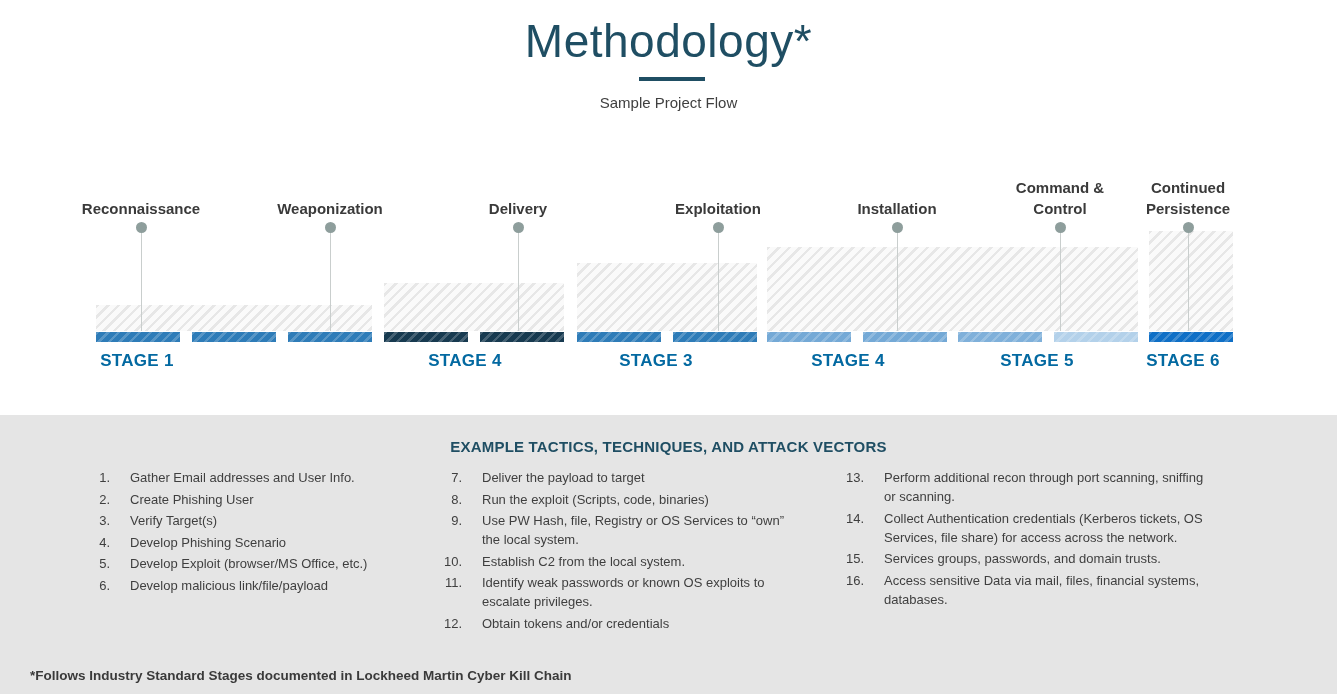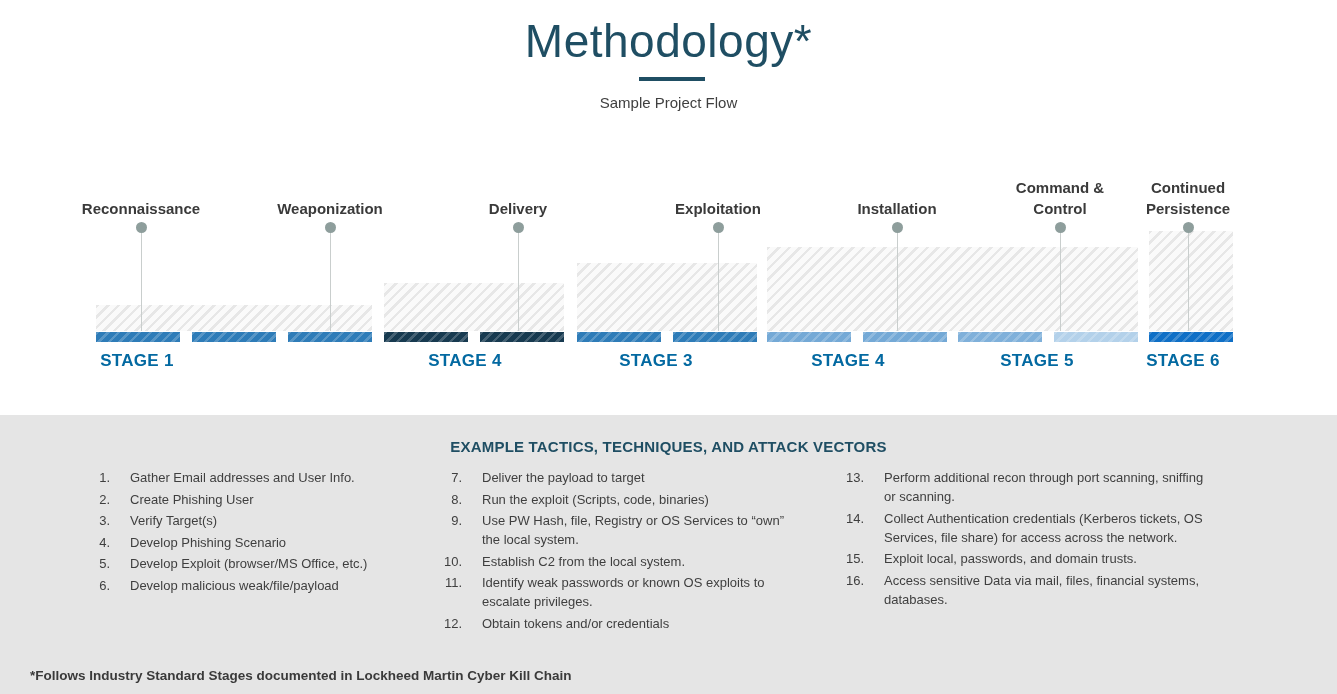--- a/index.html
+++ b/index.html
@@ -173,7 +173,7 @@
           </div>
           <div class="item">
             <span class="num">15.</span>
-            <span class="txt" style="width: 322px;">Exploit local, passwords, and domain trusts.</span>
+            <span class="txt" style="width: 322px;">Services groups, passwords, and domain trusts.</span>
           </div>
           <div class="item">
             <span class="num">16.</span>

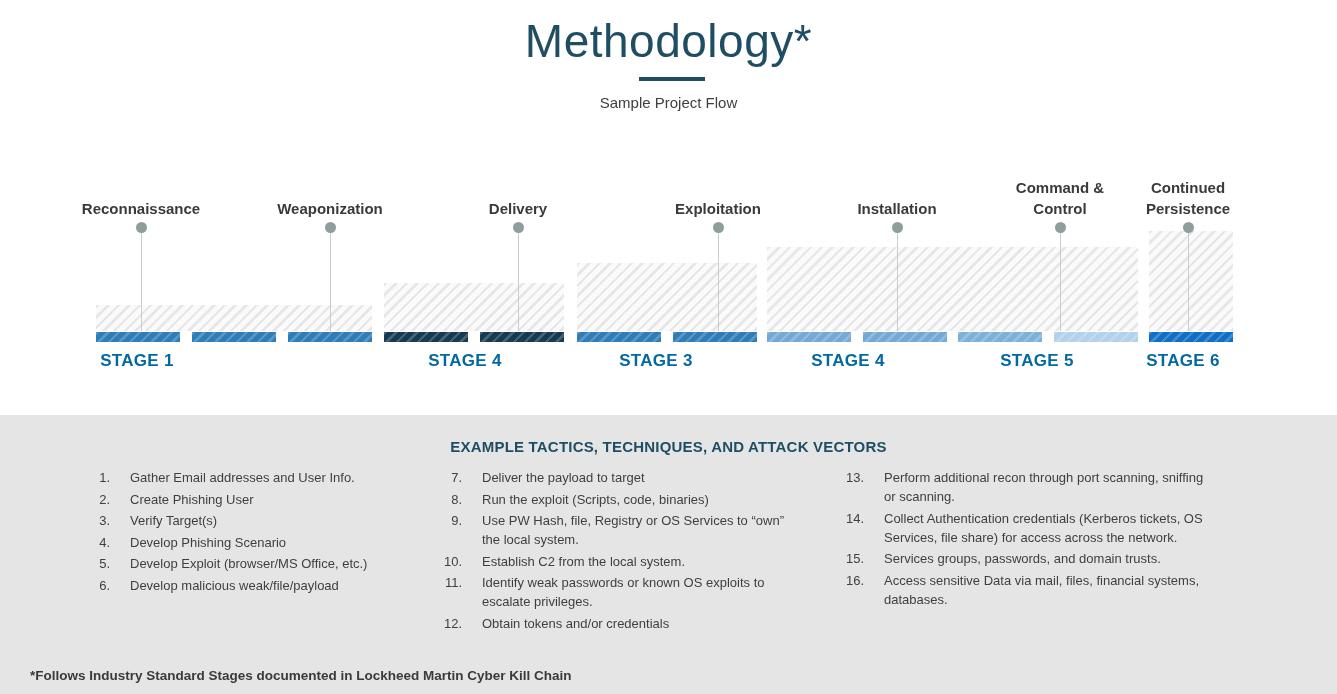--- a/index.html
+++ b/index.html
@@ -133,7 +133,7 @@
           </div>
           <div class="item">
             <span class="num">6.</span>
-            <span class="txt" style="width: 290px;">Develop malicious weak/file/payload</span>
+            <span class="txt" style="width: 290px;">Develop malicious link/file/payload</span>
           </div>
         </div>
         <div class="col" style="left: 428px;">

